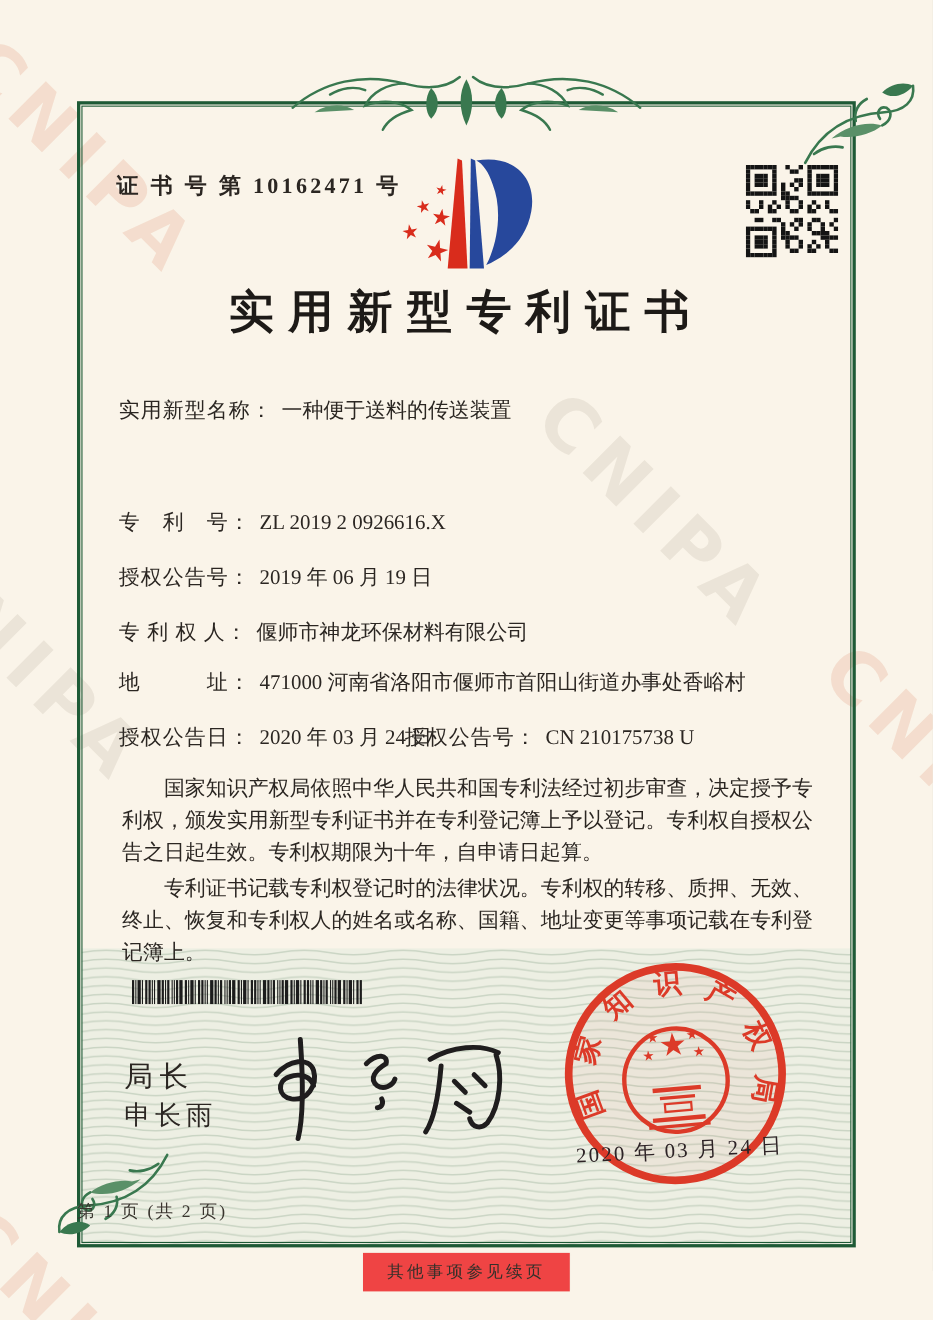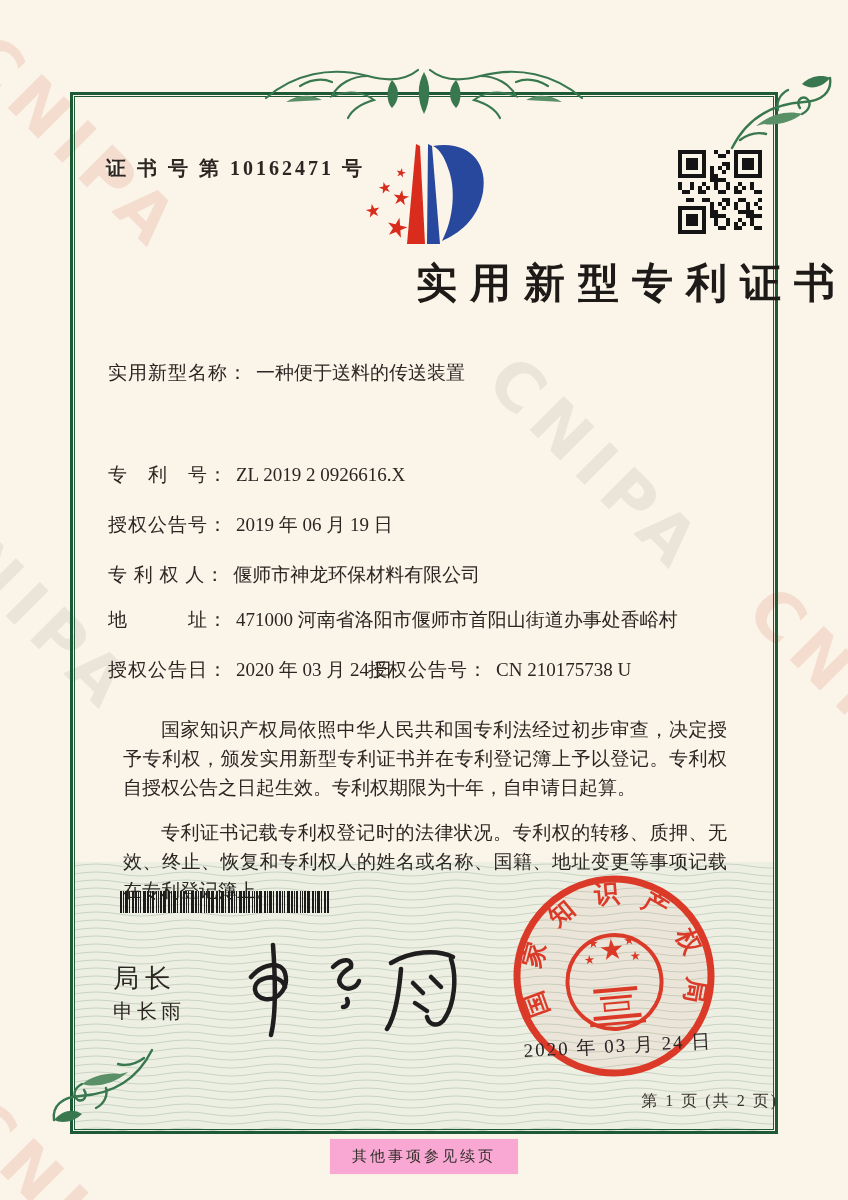--- a/index.html
+++ b/index.html
@@ -20,7 +20,7 @@
   .frame-inner{position:absolute;inset:1px;border:1px solid #1e5a36;}
 
   .certno{position:absolute;left:106px;top:155px;font-size:20px;letter-spacing:3px;font-weight:bold;}
-  .title{position:absolute;left:0;top:256px;width:100%;text-align:right;
+  .title{position:absolute;left:0;top:256px;width:100%;text-align:center;
          font-size:41px;font-weight:bold;letter-spacing:13px;color:#1d1a17;}
 
   .field{position:absolute;left:108px;font-size:19px;white-space:nowrap;}

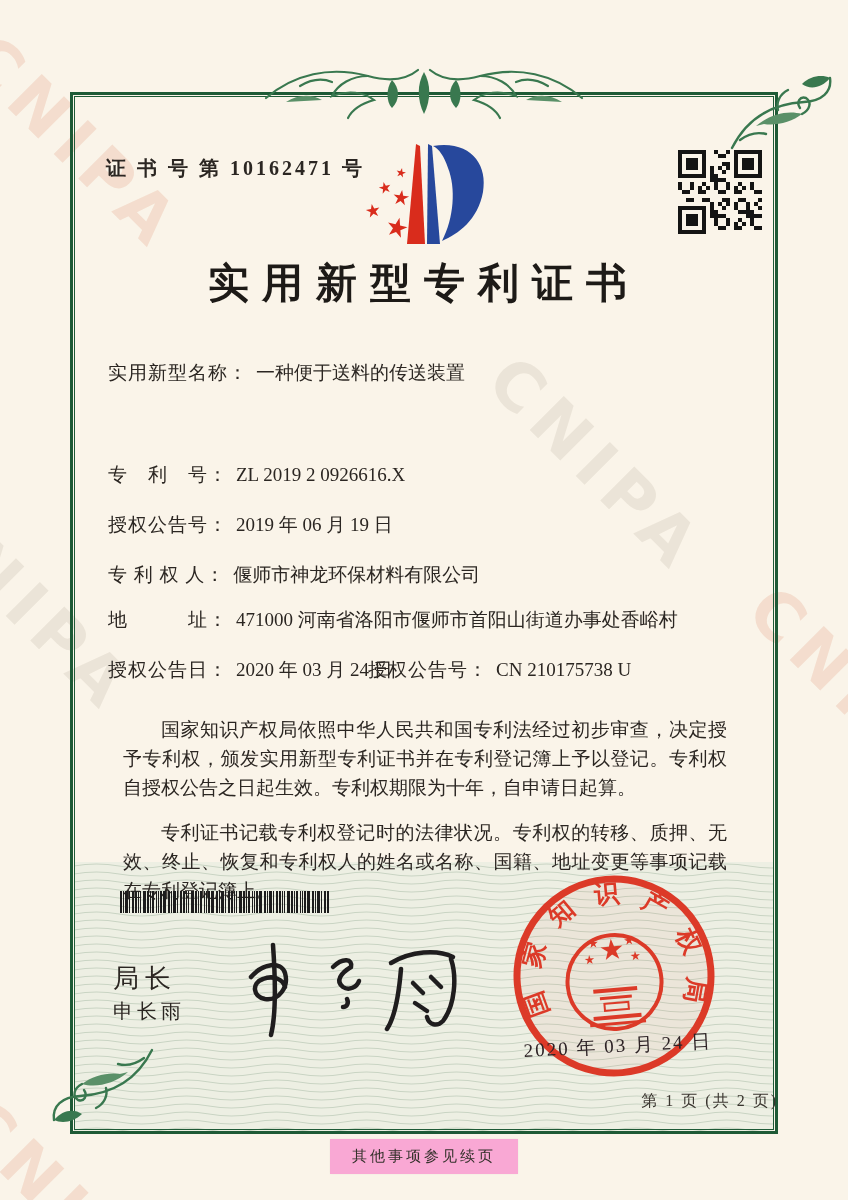--- a/index.html
+++ b/index.html
@@ -29,7 +29,7 @@
 
   .paras{position:absolute;left:107px;top:699px;width:636px;font-size:19px;
          line-height:29px;text-align:justify;}
-  .paras p{margin:16px;text-indent:2em;}
+  .paras p{margin:4px;text-indent:2em;}
 
   .guilloche{position:absolute;left:74px;top:862px;}
 

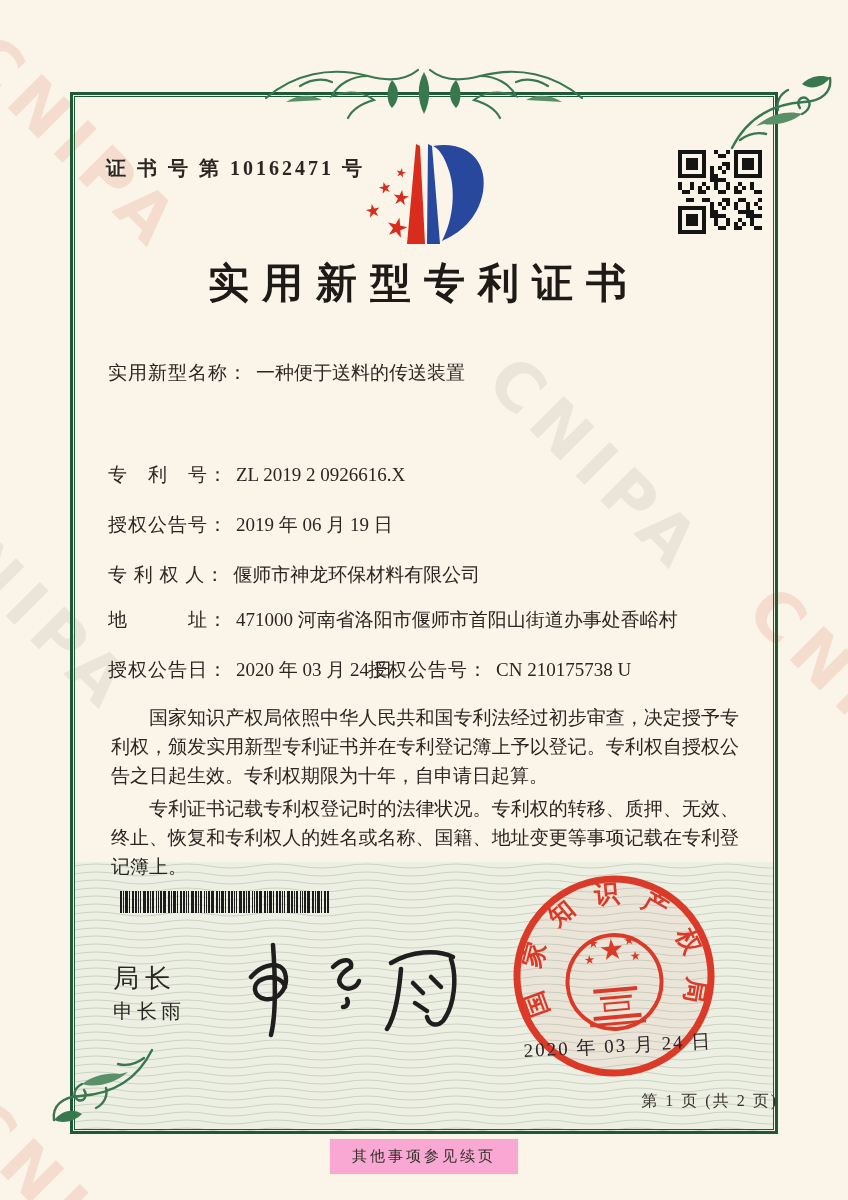--- a/index.html
+++ b/index.html
@@ -34,7 +34,7 @@
   .guilloche{position:absolute;left:74px;top:862px;}
 
   .director-title{position:absolute;left:113px;top:961px;font-size:26px;letter-spacing:6px;}
-  .director-name{position:absolute;left:113px;top:998px;font-size:20px;letter-spacing:4px;font-family:Liberation Serif, serif;}
+  .director-name{position:absolute;left:113px;top:998px;font-size:24px;letter-spacing:4px;font-family:Liberation Serif, serif;}
 
   .seal-date{position:absolute;left:520px;top:1033px;width:196px;text-align:center;
              font-size:19px;letter-spacing:2px;color:#2d2326;transform:rotate(-3deg);}

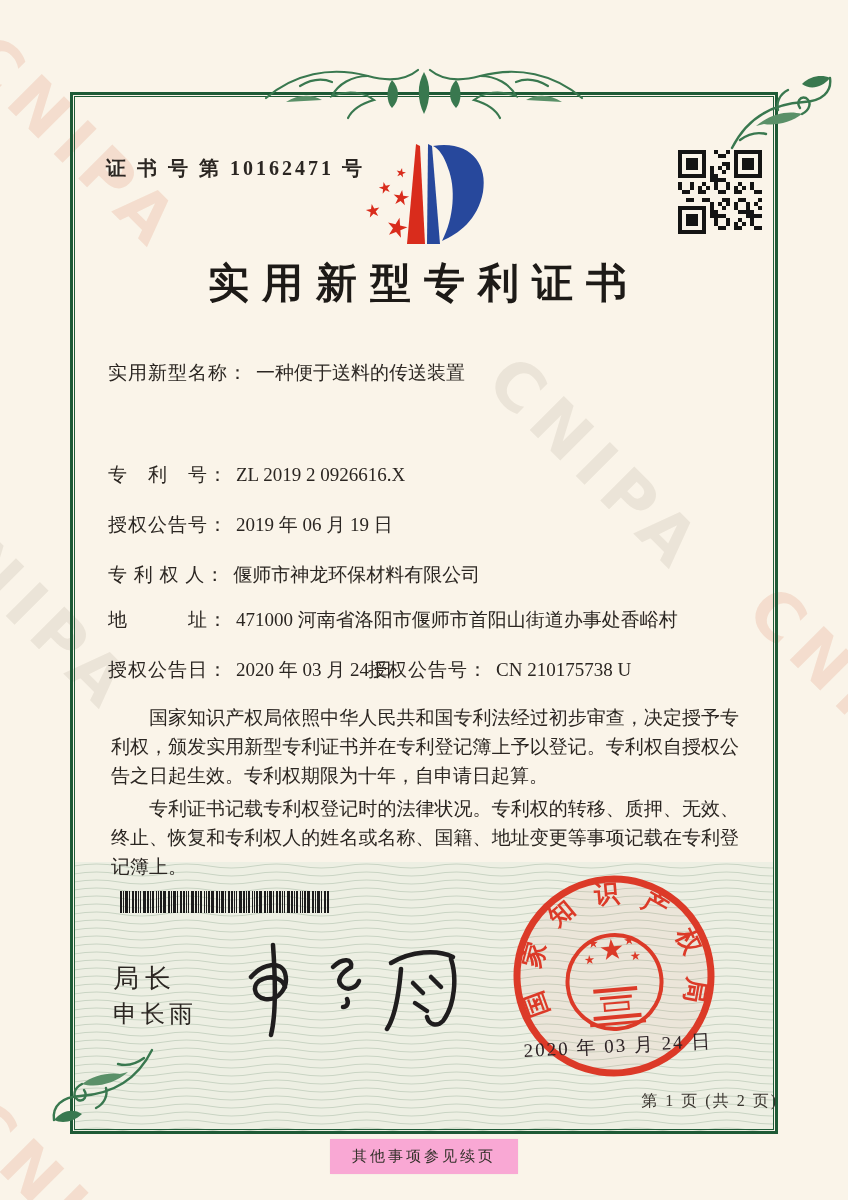--- a/index.html
+++ b/index.html
@@ -38,7 +38,7 @@
 
   .seal-date{position:absolute;left:520px;top:1033px;width:196px;text-align:center;
              font-size:19px;letter-spacing:2px;color:#2d2326;transform:rotate(-3deg);}
-  .page-info{position:absolute;left:70px;top:1091px;width:708px;text-align:right;
+  .page-info{position:absolute;left:70px;top:1091px;width:708px;text-align:left;
              font-size:16px;letter-spacing:2px;color:#3a352f;}
   .cont-note{position:absolute;left:50%;top:1139px;transform:translateX(-50%);
              background:#f9a8d4;padding:8px 22px;font-size:15px;letter-spacing:3px;

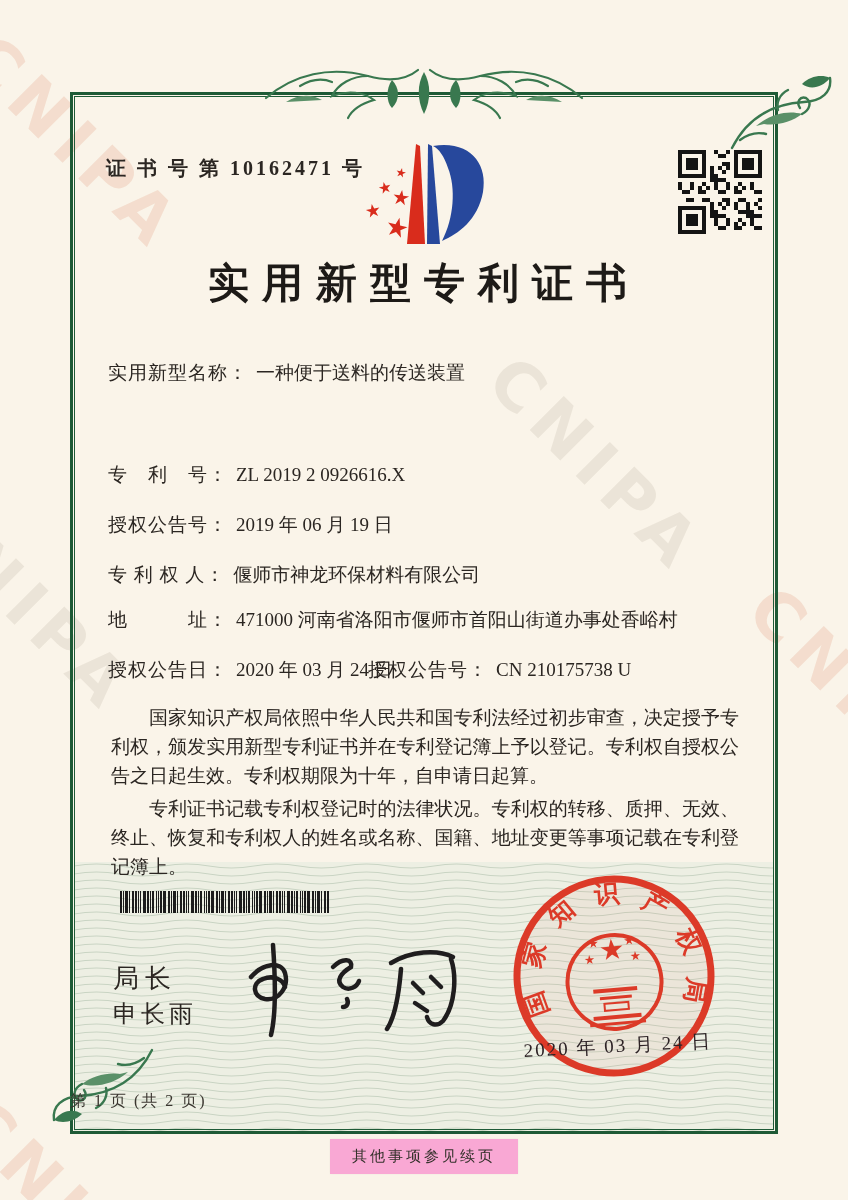--- a/index.html
+++ b/index.html
@@ -41,7 +41,7 @@
   .page-info{position:absolute;left:70px;top:1091px;width:708px;text-align:left;
              font-size:16px;letter-spacing:2px;color:#3a352f;}
   .cont-note{position:absolute;left:50%;top:1139px;transform:translateX(-50%);
-             background:#f9a8d4;padding:8px 22px;font-size:15px;letter-spacing:3px;
+             background:#ef4444;padding:8px 22px;font-size:15px;letter-spacing:3px;
              color:#33302a;box-shadow:0 0 2px rgba(0,0,0,0.05);}
 </style>
 </head>

